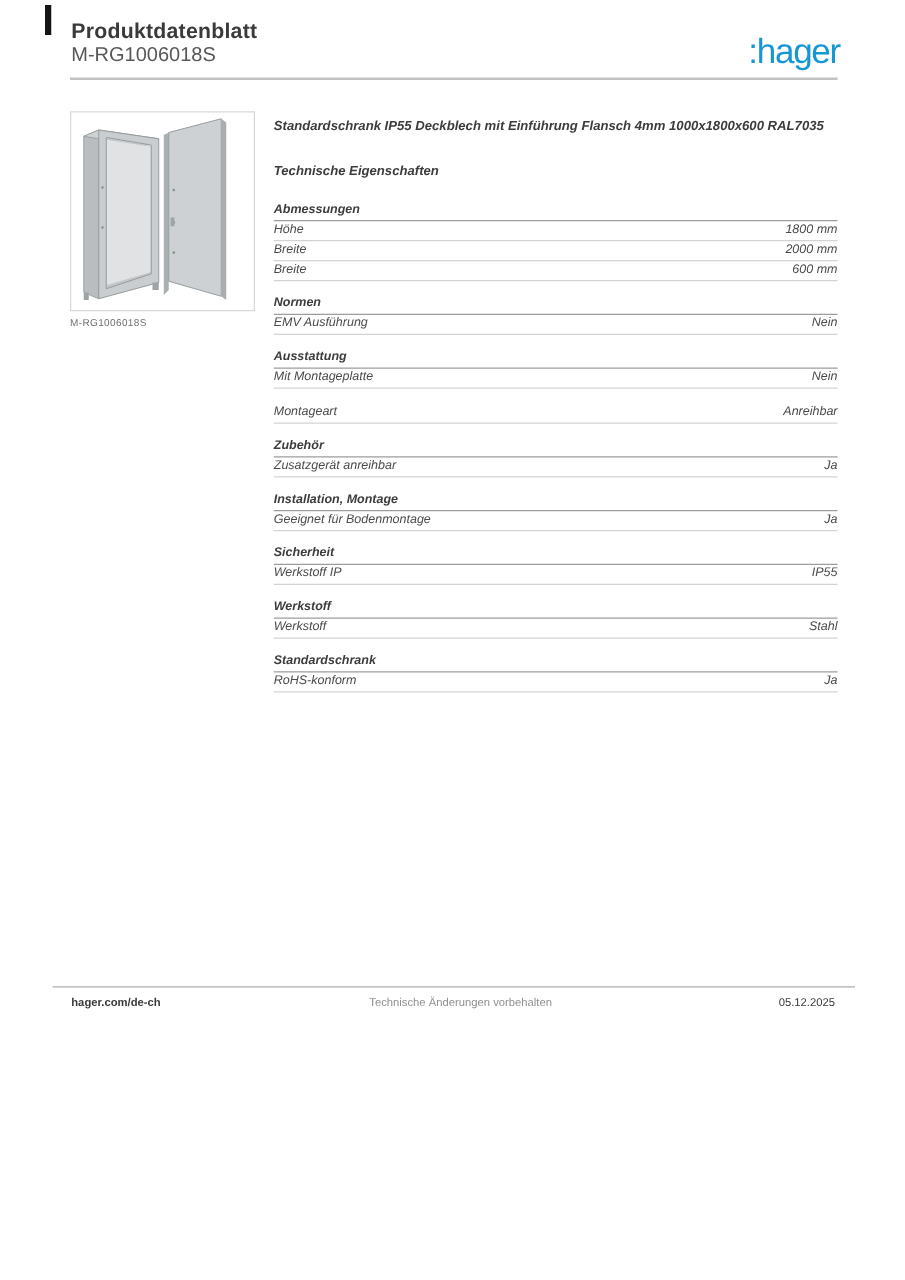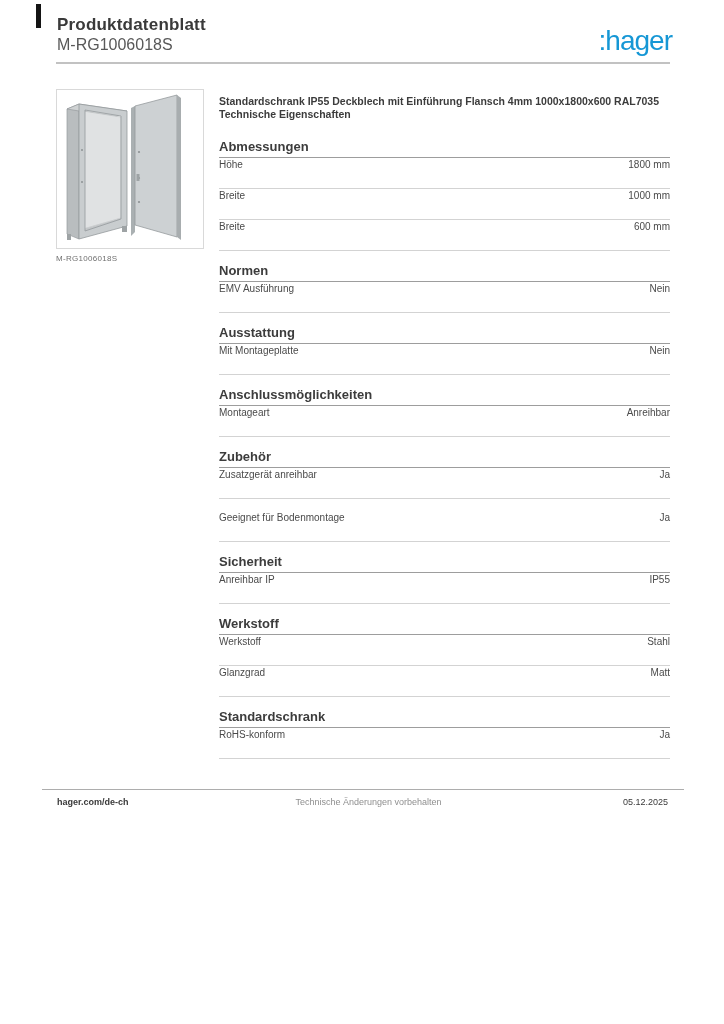--- a/index.html
+++ b/index.html
@@ -28,7 +28,7 @@
   .product-image-box { width:148px; height:160px; border:1px solid #d9d9d9; background:#fff; overflow:hidden; }
   .image-caption { margin-top:5px; font-size:8px; color:#6f6f6f; letter-spacing:0.3px; }
 
-  .spec-col { flex:1; min-width:0; }
+  .spec-col { flex:1; min-width:0;font-style:italic; }
   .product-title { font-size:10.5px; font-weight:bold; color:#3c3c3c; line-height:13px; margin-top:6px; }
   .tech-heading  { font-size:10.5px; font-weight:bold; color:#3c3c3c; }
 

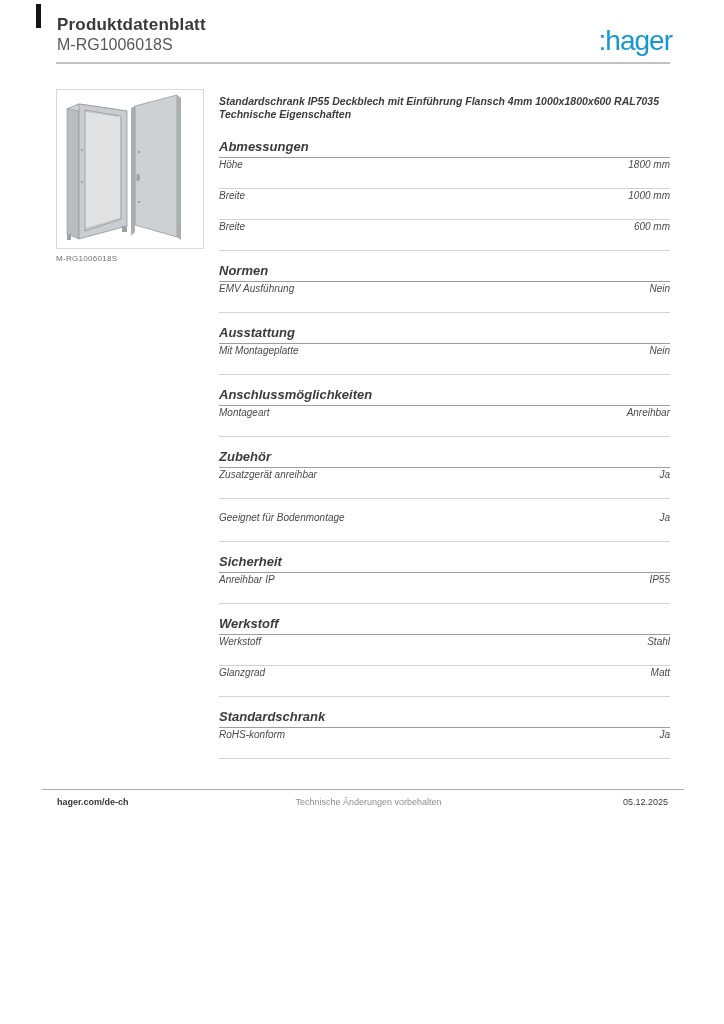--- a/index.html
+++ b/index.html
@@ -30,7 +30,7 @@
 
   .spec-col { flex:1; min-width:0;font-style:italic; }
   .product-title { font-size:10.5px; font-weight:bold; color:#3c3c3c; line-height:13px; margin-top:6px; }
-  .tech-heading  { font-size:10.5px; font-weight:bold; color:#3c3c3c; }
+  .tech-heading  { font-size:10.5px; font-weight:bold; color:#3c3c3c; margin-top:23px; }
 
   .spec-sections { margin-top:19px; }
   .spec-section { margin-bottom:12px; }

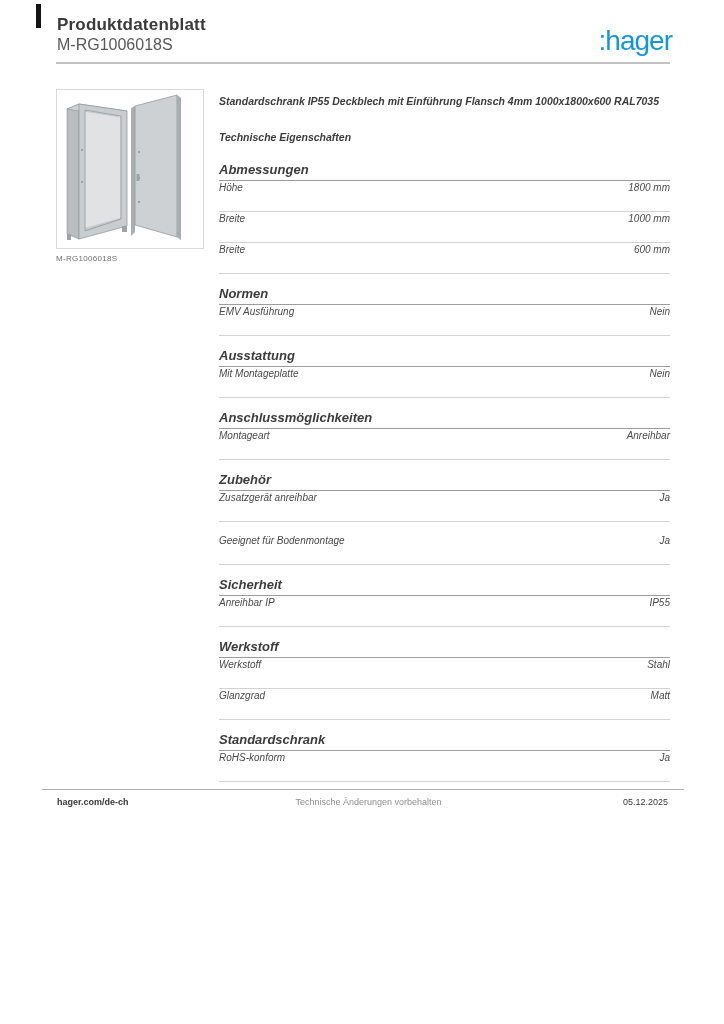--- a/index.html
+++ b/index.html
@@ -34,7 +34,7 @@
 
   .spec-sections { margin-top:19px; }
   .spec-section { margin-bottom:12px; }
-  .section-title { font-size:13px; font-weight:bold; color:#3c3c3c; padding-bottom:3px; border-bottom:1px solid #9d9d9d; }
+  .section-title { font-size:10px; font-weight:bold; color:#3c3c3c; padding-bottom:3px; border-bottom:1px solid #9d9d9d; }
   .spec-row { display:flex; justify-content:space-between; align-items:baseline; padding:2px 0 18px 0; border-bottom:1px solid #d3d3d3; font-size:10px; color:#4a4a4a; line-height:10px; }
   .spec-label { text-align:left; }
   .spec-value { text-align:center; }

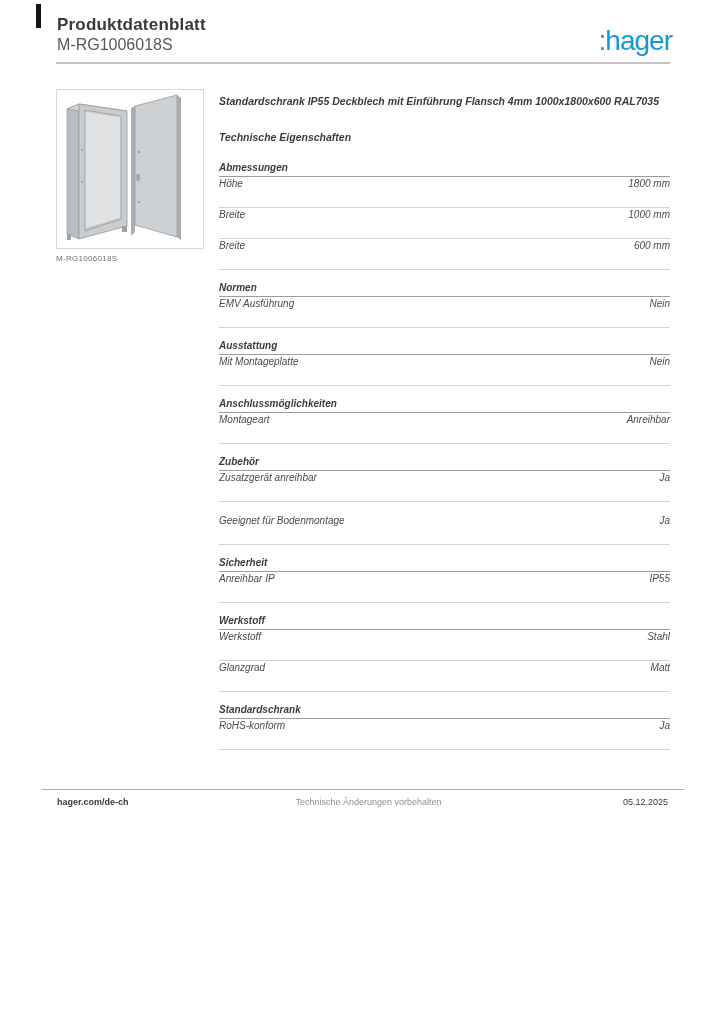--- a/index.html
+++ b/index.html
@@ -35,7 +35,7 @@
   .spec-sections { margin-top:19px; }
   .spec-section { margin-bottom:12px; }
   .section-title { font-size:10px; font-weight:bold; color:#3c3c3c; padding-bottom:3px; border-bottom:1px solid #9d9d9d; }
-  .spec-row { display:flex; justify-content:space-between; align-items:baseline; padding:2px 0 18px 0; border-bottom:1px solid #d3d3d3; font-size:10px; color:#4a4a4a; line-height:10px; }
+  .spec-row { display:flex; justify-content:space-between; align-items:baseline; padding:2px 0 3px 0; border-bottom:1px solid #d3d3d3; font-size:10px; color:#4a4a4a; line-height:10px; }
   .spec-label { text-align:left; }
   .spec-value { text-align:center; }
 

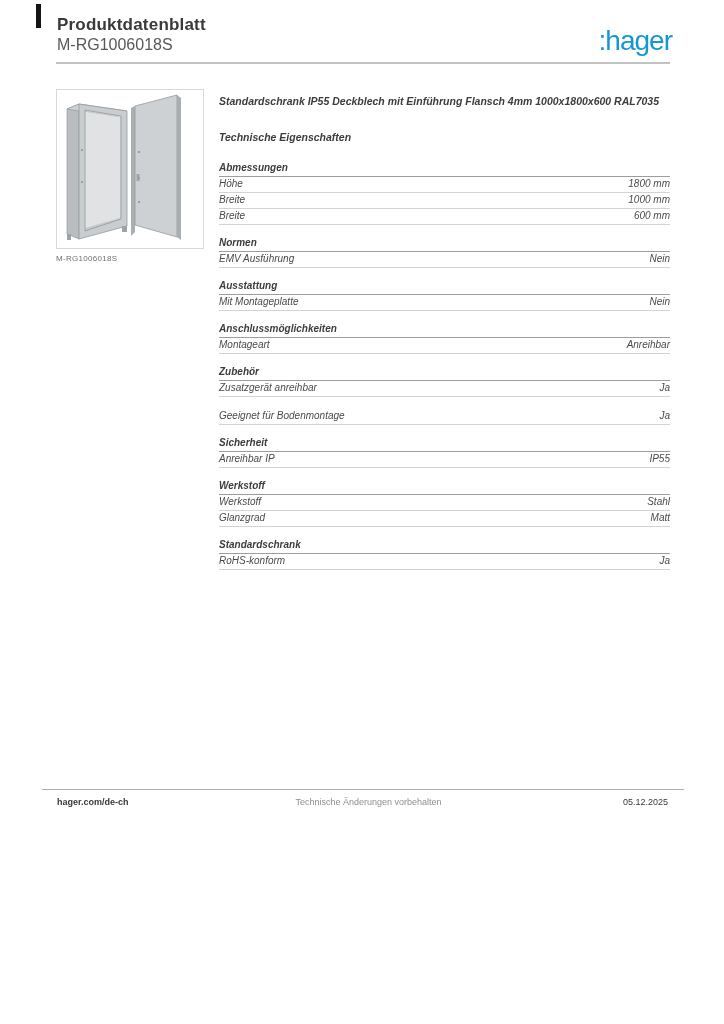--- a/index.html
+++ b/index.html
@@ -113,7 +113,7 @@
             </div>
             <div class="spec-row">
               <span class="spec-label">Breite</span>
-              <span class="spec-value">1000 mm</span>
+              <span class="spec-value">2000 mm</span>
             </div>
             <div class="spec-row">
               <span class="spec-label">Breite</span>

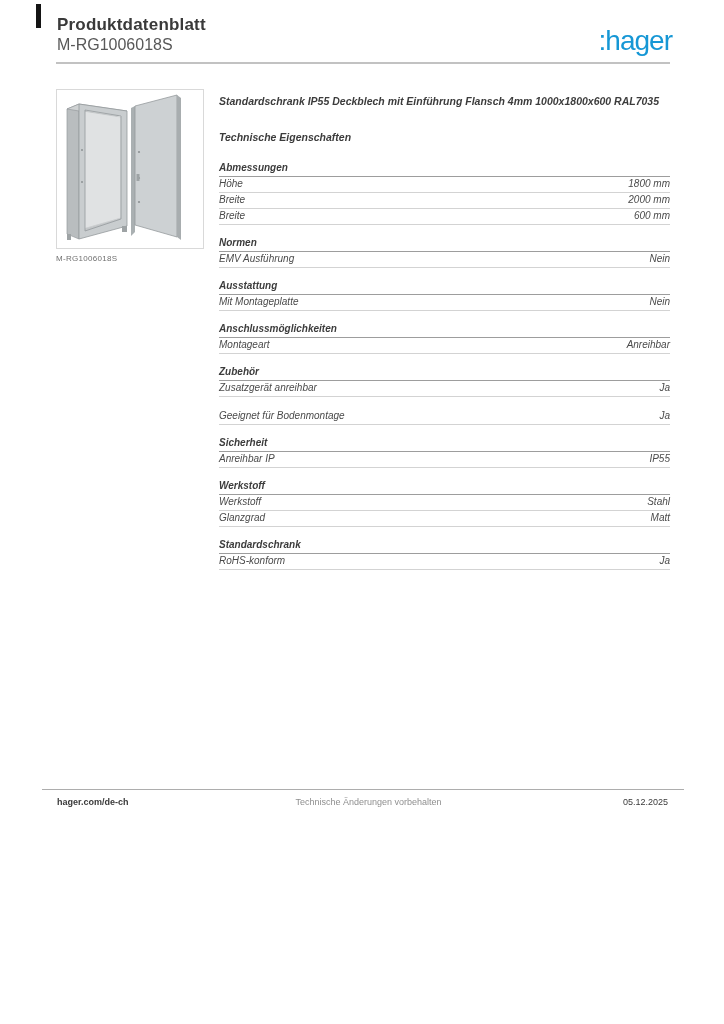--- a/index.html
+++ b/index.html
@@ -135,7 +135,6 @@
             </div>
           </div>
           <div class="spec-section">
-            <div class="section-title">Anschlussmöglichkeiten</div>
             <div class="spec-row">
               <span class="spec-label">Montageart</span>
               <span class="spec-value">Anreihbar</span>

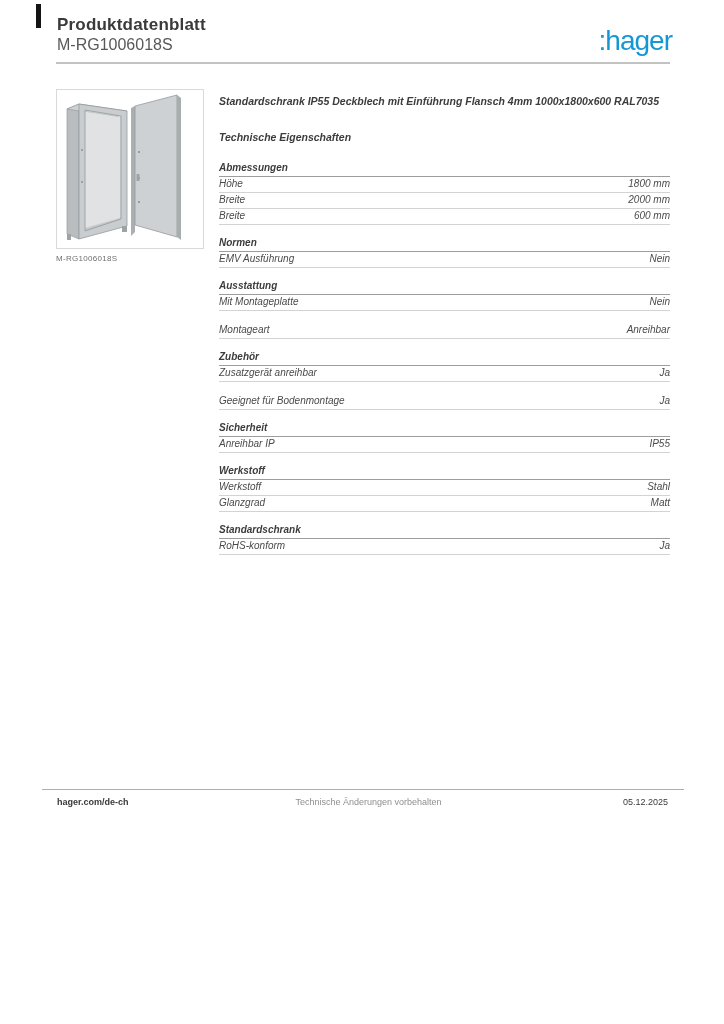--- a/index.html
+++ b/index.html
@@ -148,6 +148,7 @@
             </div>
           </div>
           <div class="spec-section">
+            <div class="section-title">Installation, Montage</div>
             <div class="spec-row">
               <span class="spec-label">Geeignet für Bodenmontage</span>
               <span class="spec-value">Ja</span>

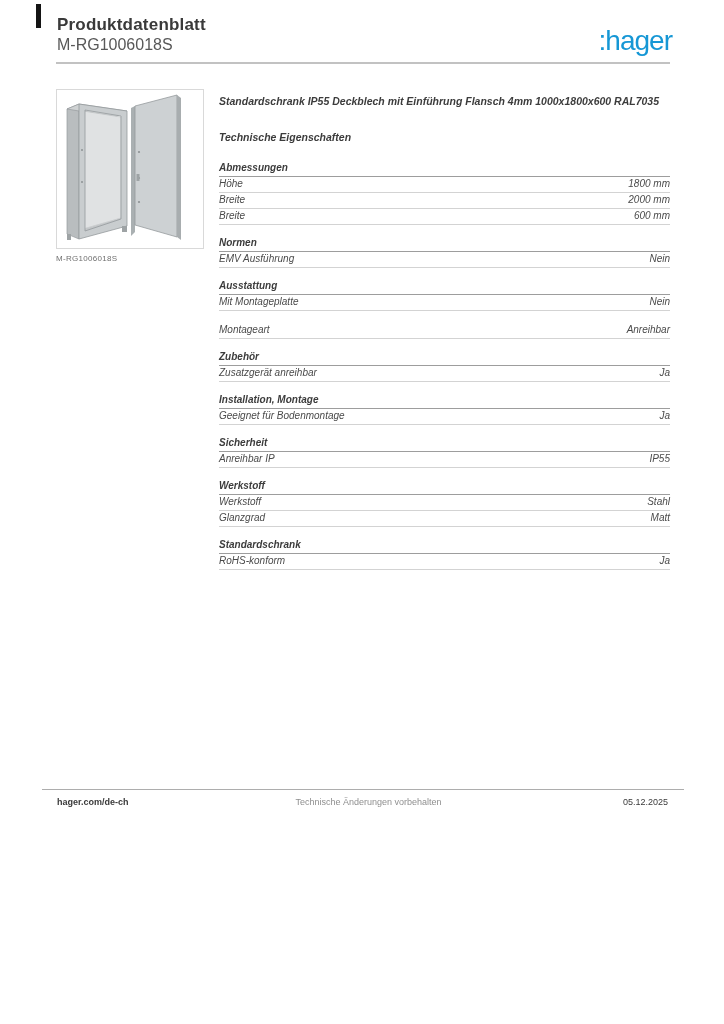--- a/index.html
+++ b/index.html
@@ -157,7 +157,7 @@
           <div class="spec-section">
             <div class="section-title">Sicherheit</div>
             <div class="spec-row">
-              <span class="spec-label">Anreihbar IP</span>
+              <span class="spec-label">Werkstoff IP</span>
               <span class="spec-value">IP55</span>
             </div>
           </div>

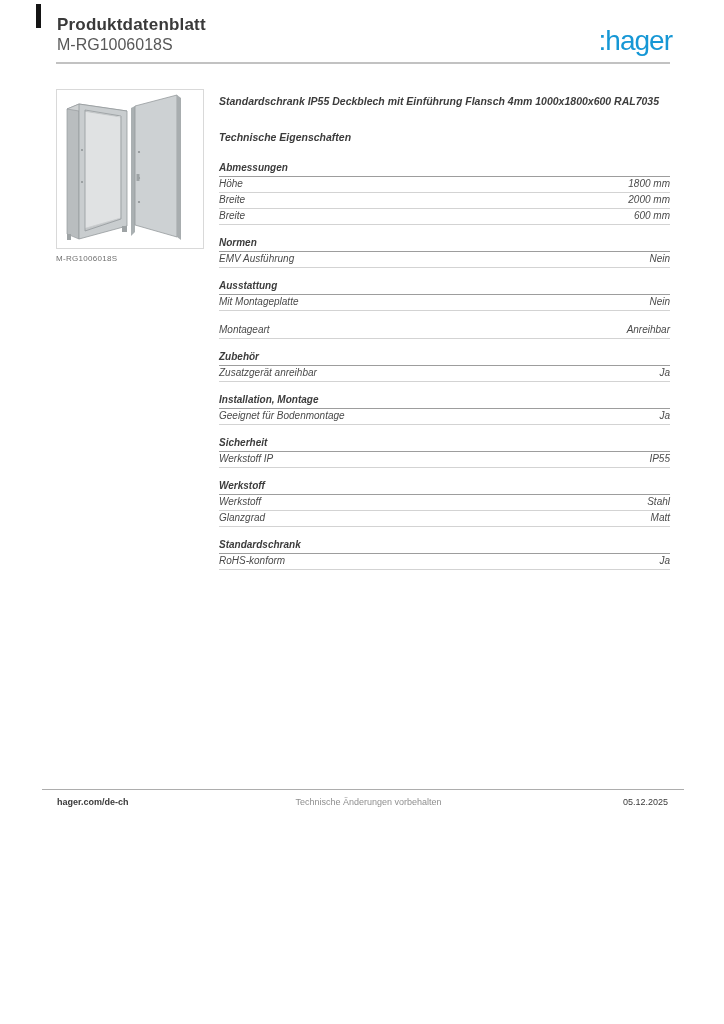--- a/index.html
+++ b/index.html
@@ -167,10 +167,6 @@
               <span class="spec-label">Werkstoff</span>
               <span class="spec-value">Stahl</span>
             </div>
-            <div class="spec-row">
-              <span class="spec-label">Glanzgrad</span>
-              <span class="spec-value">Matt</span>
-            </div>
           </div>
           <div class="spec-section">
             <div class="section-title">Standardschrank</div>

